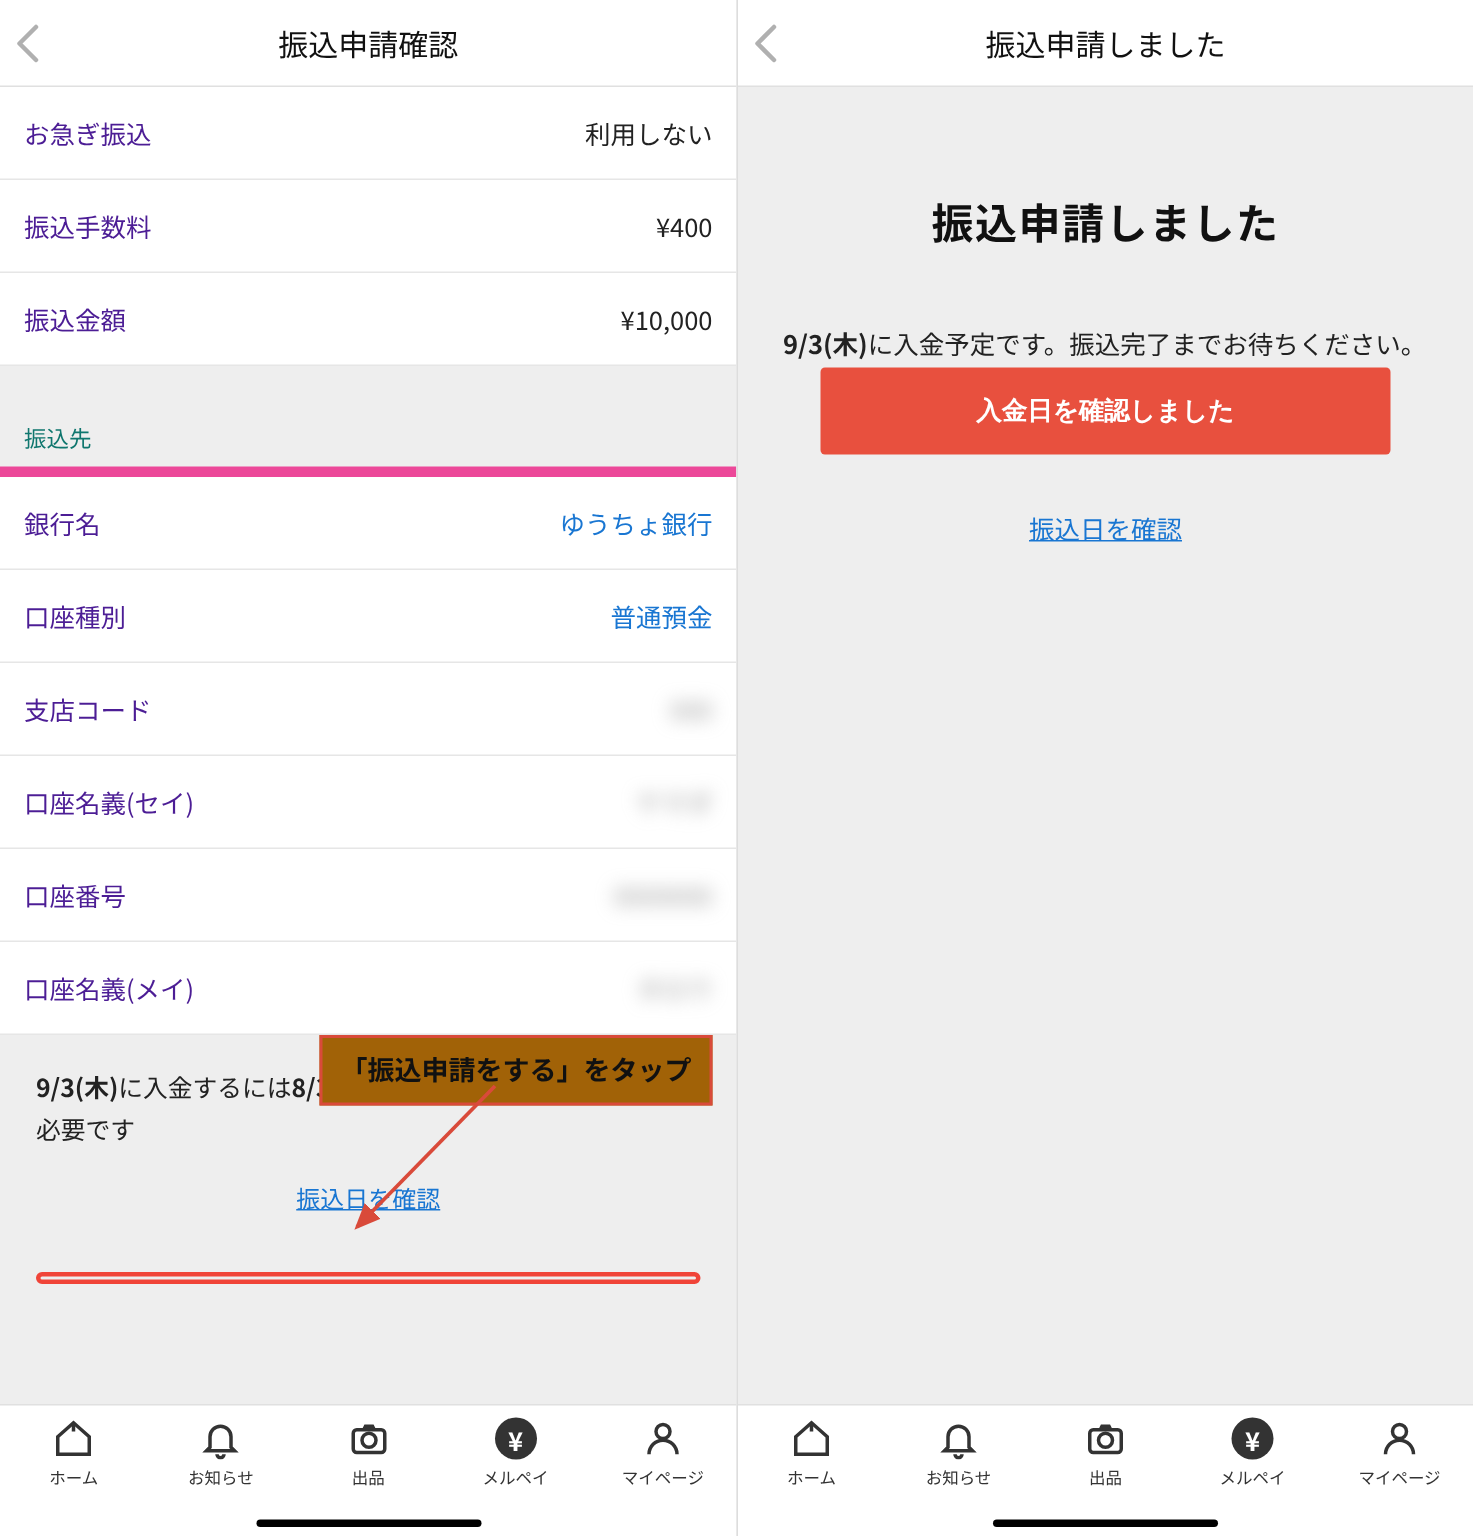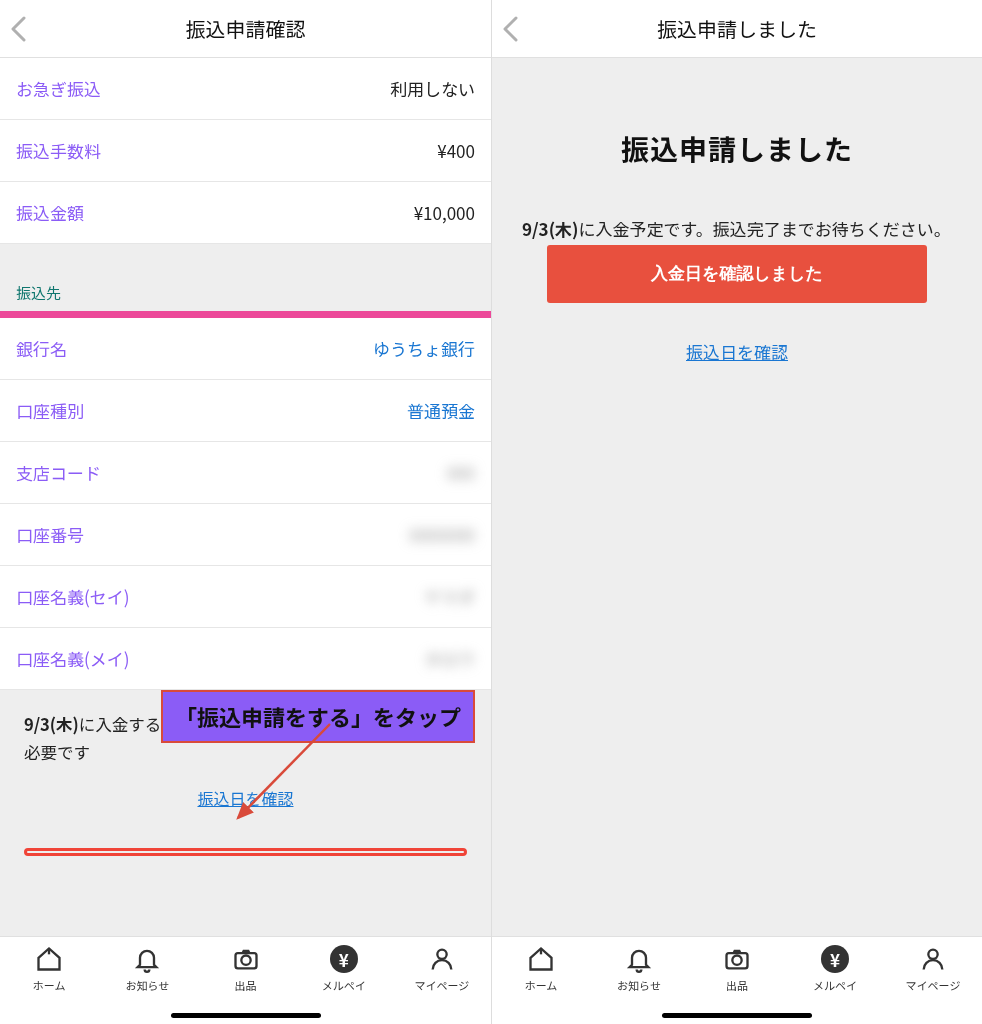--- a/index.html
+++ b/index.html
@@ -64,7 +64,7 @@
     border-bottom: 1px solid #e6e6e6;
     font-size: 17px;
   }
-  .row .label { color: #8b5cf6; }
+  .row .label { color: #4c1d95; }
   .row .value { color: #222; }
   .row .value.link { color: #1976d2; }
   .section-gap {

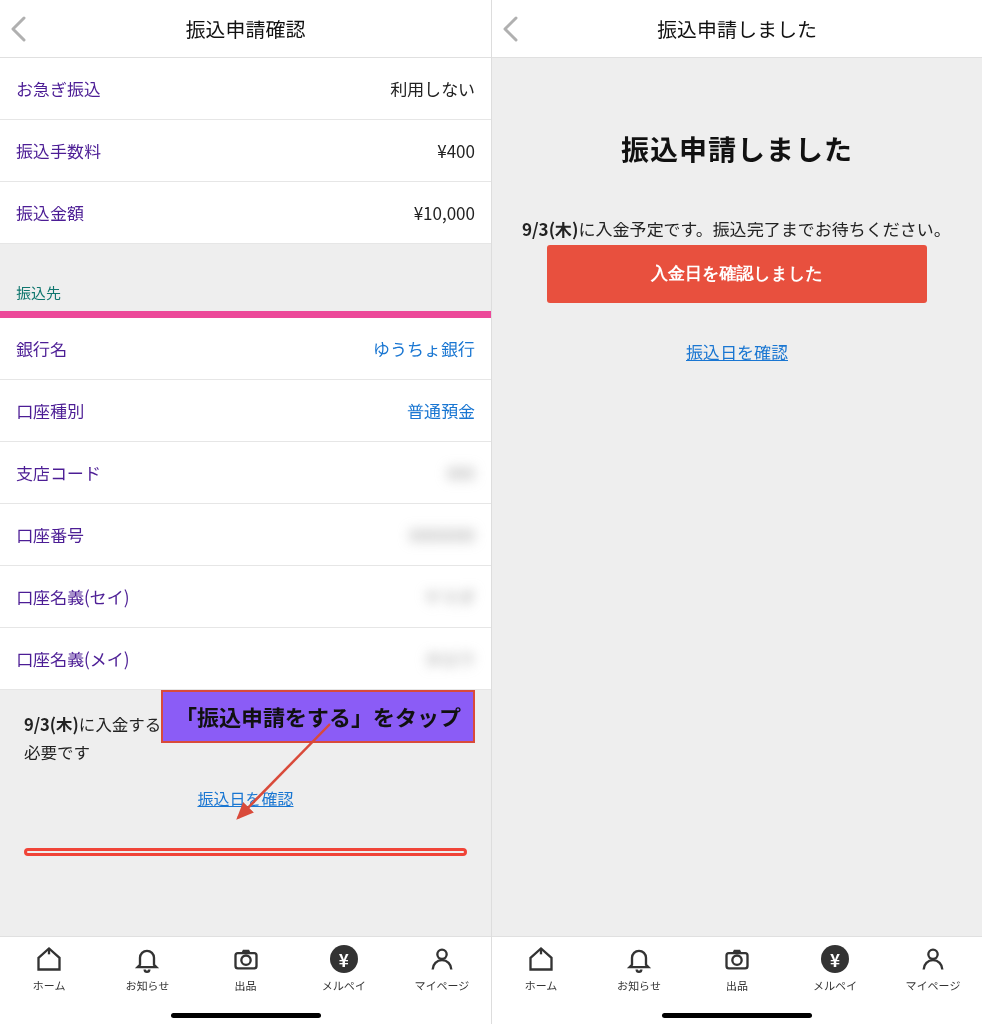--- a/index.html
+++ b/index.html
@@ -275,12 +275,12 @@
       <span class="value blurred">000</span>
     </div>
     <div class="row">
+      <span class="label">口座名義(セイ)</span>
+      <span class="value blurred">ヤマダ</span>
+    </div>
+    <div class="row">
       <span class="label">口座番号</span>
       <span class="value blurred">0000000</span>
-    </div>
-    <div class="row">
-      <span class="label">口座名義(セイ)</span>
-      <span class="value blurred">ヤマダ</span>
     </div>
     <div class="row">
       <span class="label">口座名義(メイ)</span>

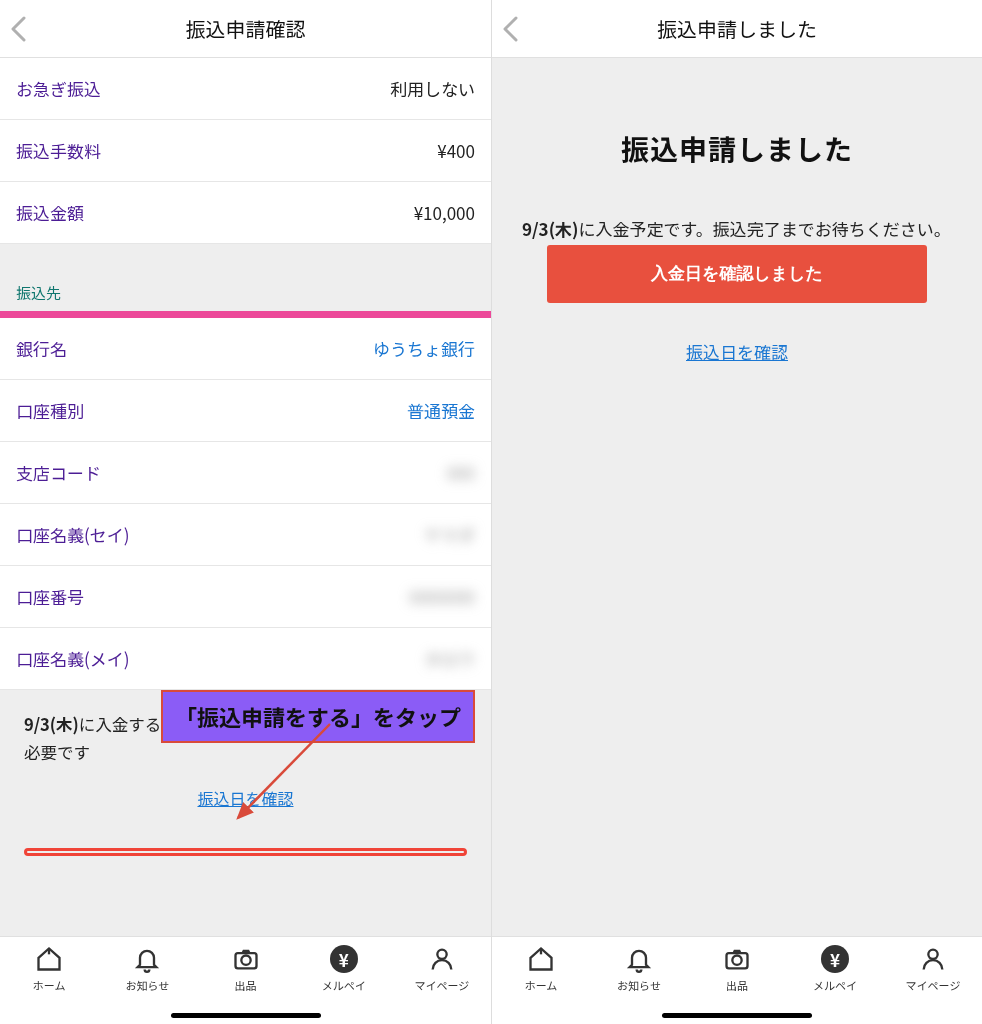--- a/index.html
+++ b/index.html
@@ -132,10 +132,10 @@
     position: absolute;
     top: 0;
     right: 16px;
-    background: #8b5cf6;
+    background: #a16207;
     border: 2px solid #d94a3a;
     padding: 6px 12px;
-    font-size: 22px;
+    font-size: 18px;
     font-weight: 700;
     color: #111;
   }

